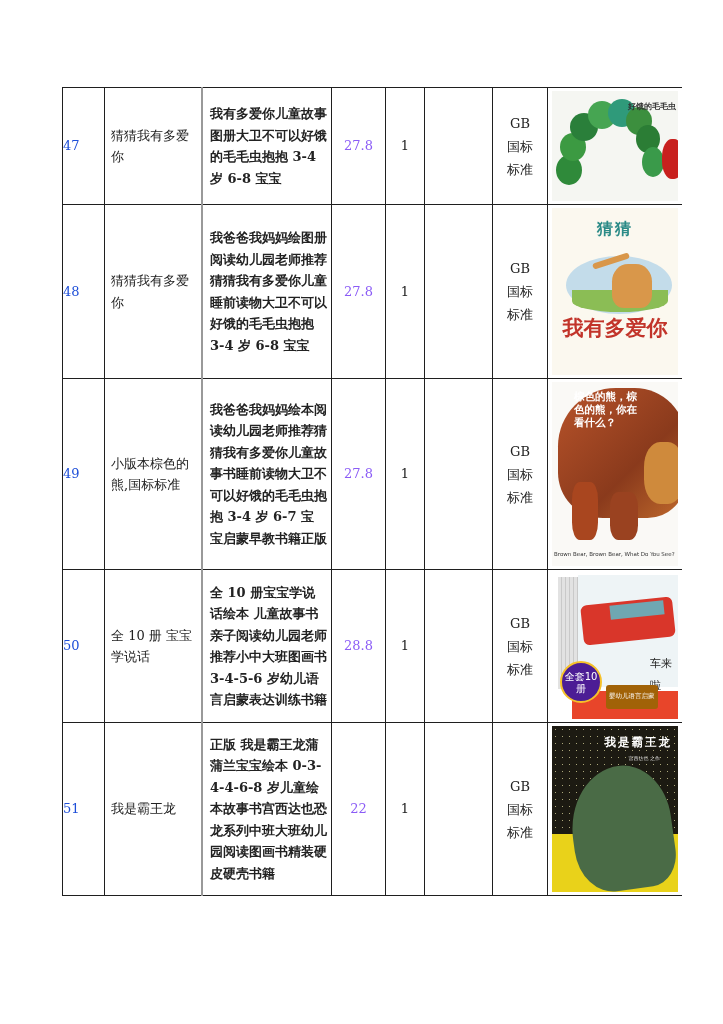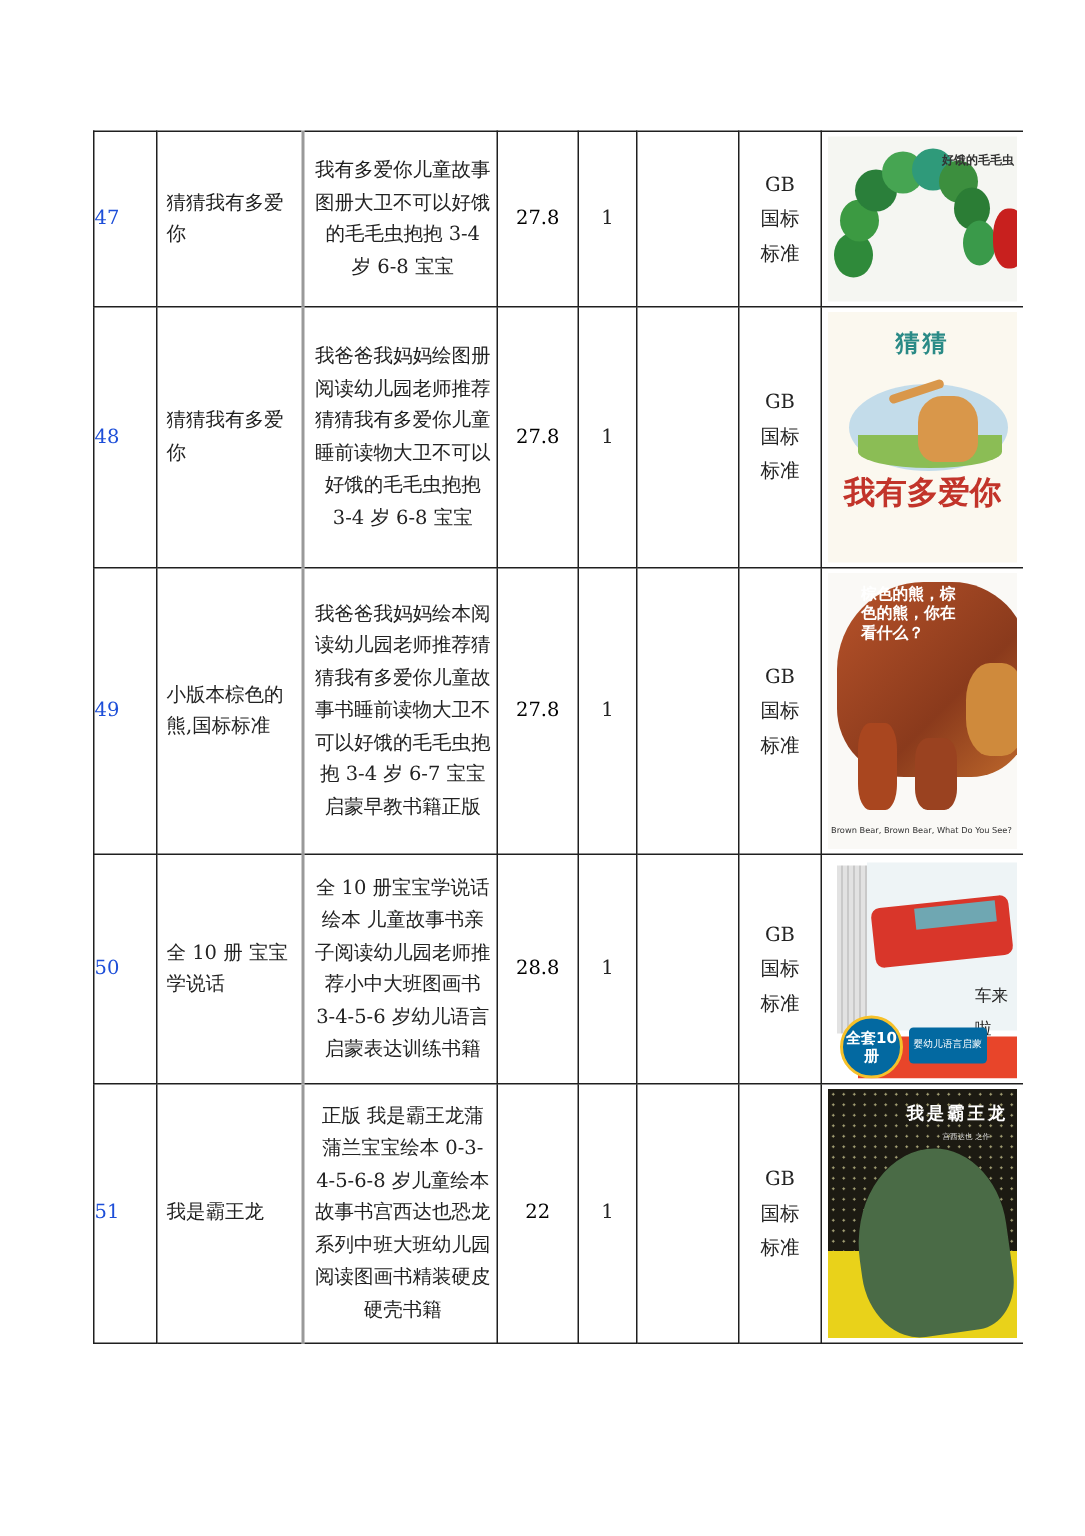--- a/index.html
+++ b/index.html
@@ -19,7 +19,7 @@
   }
   td.c-no { width: 41px; text-align: left; color: #1d4ed8; font-size: 12.5px; }
   td.c-name { width: 86px; padding: 0 4px 0 6px !important; text-align: left; border-right: 2.5px solid #999 !important; }
-  td.c-desc { width: 117px; padding: 0 4px 0 7px !important; text-align: center; }
+  td.c-desc { width: 117px; padding: 0 4px 0 7px !important; text-align: left; font-weight: bold; }
   td.c-price { width: 53px; text-align: center; color: #000000; font-size: 12.5px; }
   td.c-qty { width: 38px; text-align: center; }
   td.c-blank { width: 67px; }

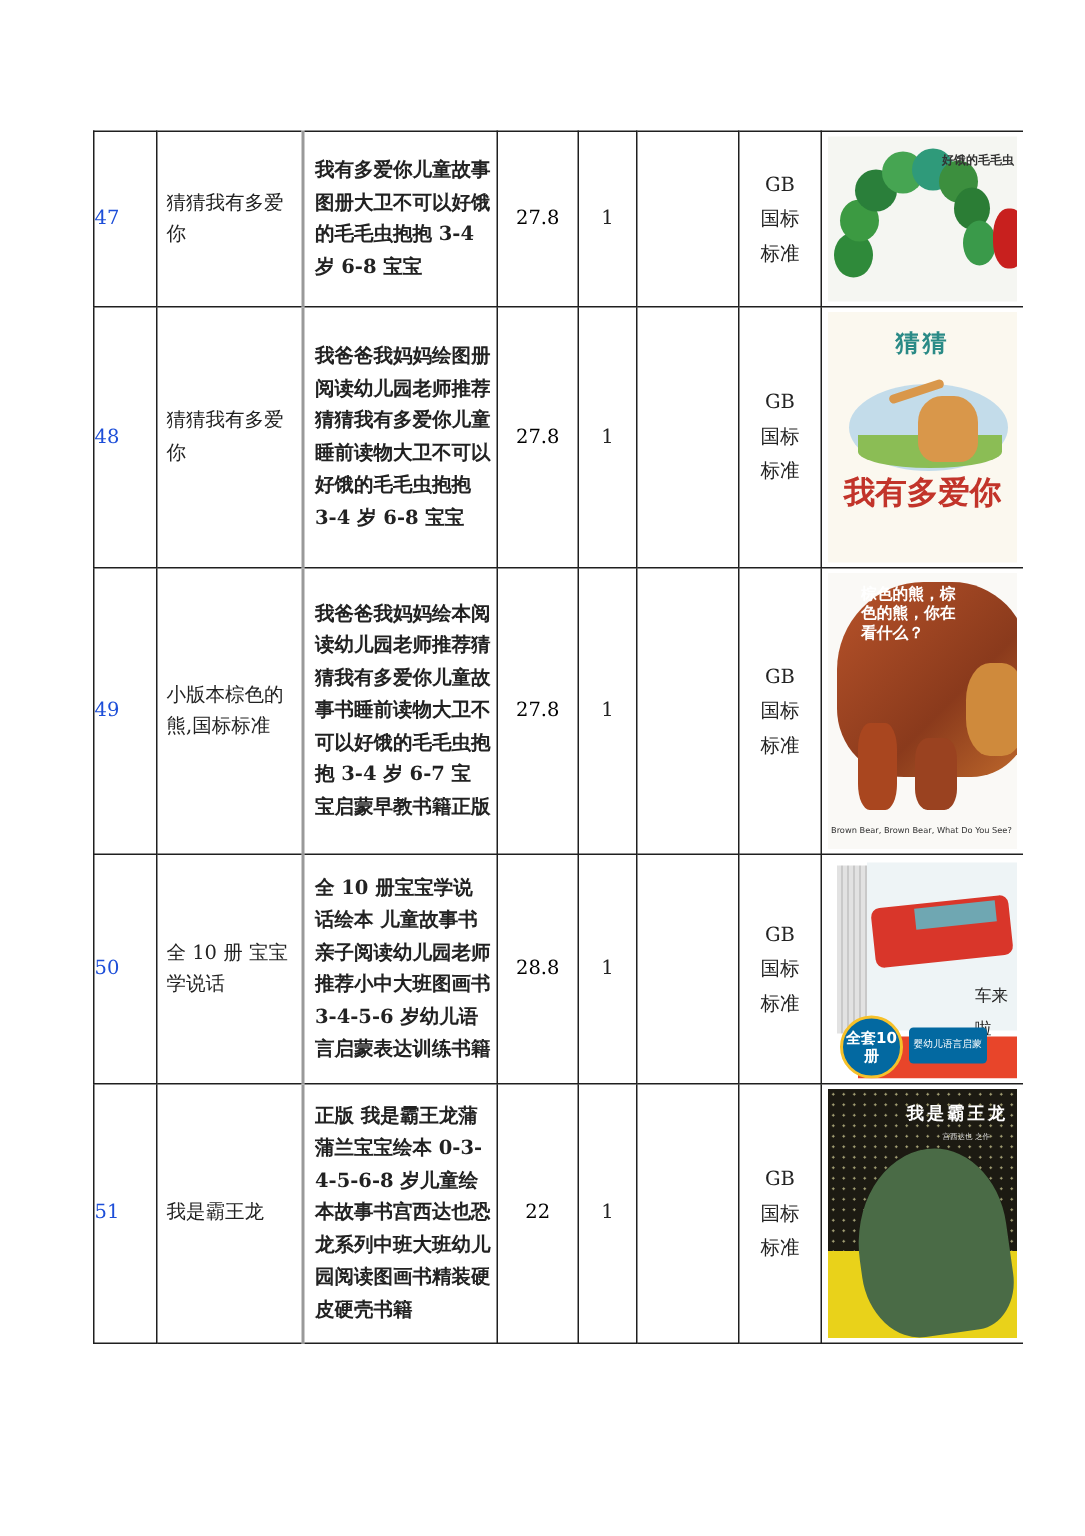--- a/index.html
+++ b/index.html
@@ -20,7 +20,7 @@
   td.c-no { width: 41px; text-align: left; color: #1d4ed8; font-size: 12.5px; }
   td.c-name { width: 86px; padding: 0 4px 0 6px !important; text-align: left; border-right: 2.5px solid #999 !important; }
   td.c-desc { width: 117px; padding: 0 4px 0 7px !important; text-align: left; font-weight: bold; }
-  td.c-price { width: 53px; text-align: center; color: #000000; font-size: 12.5px; }
+  td.c-price { width: 53px; text-align: center; color: #8b5cf6; font-size: 12.5px; }
   td.c-qty { width: 38px; text-align: center; }
   td.c-blank { width: 67px; }
   td.c-std { width: 54px; text-align: center; }

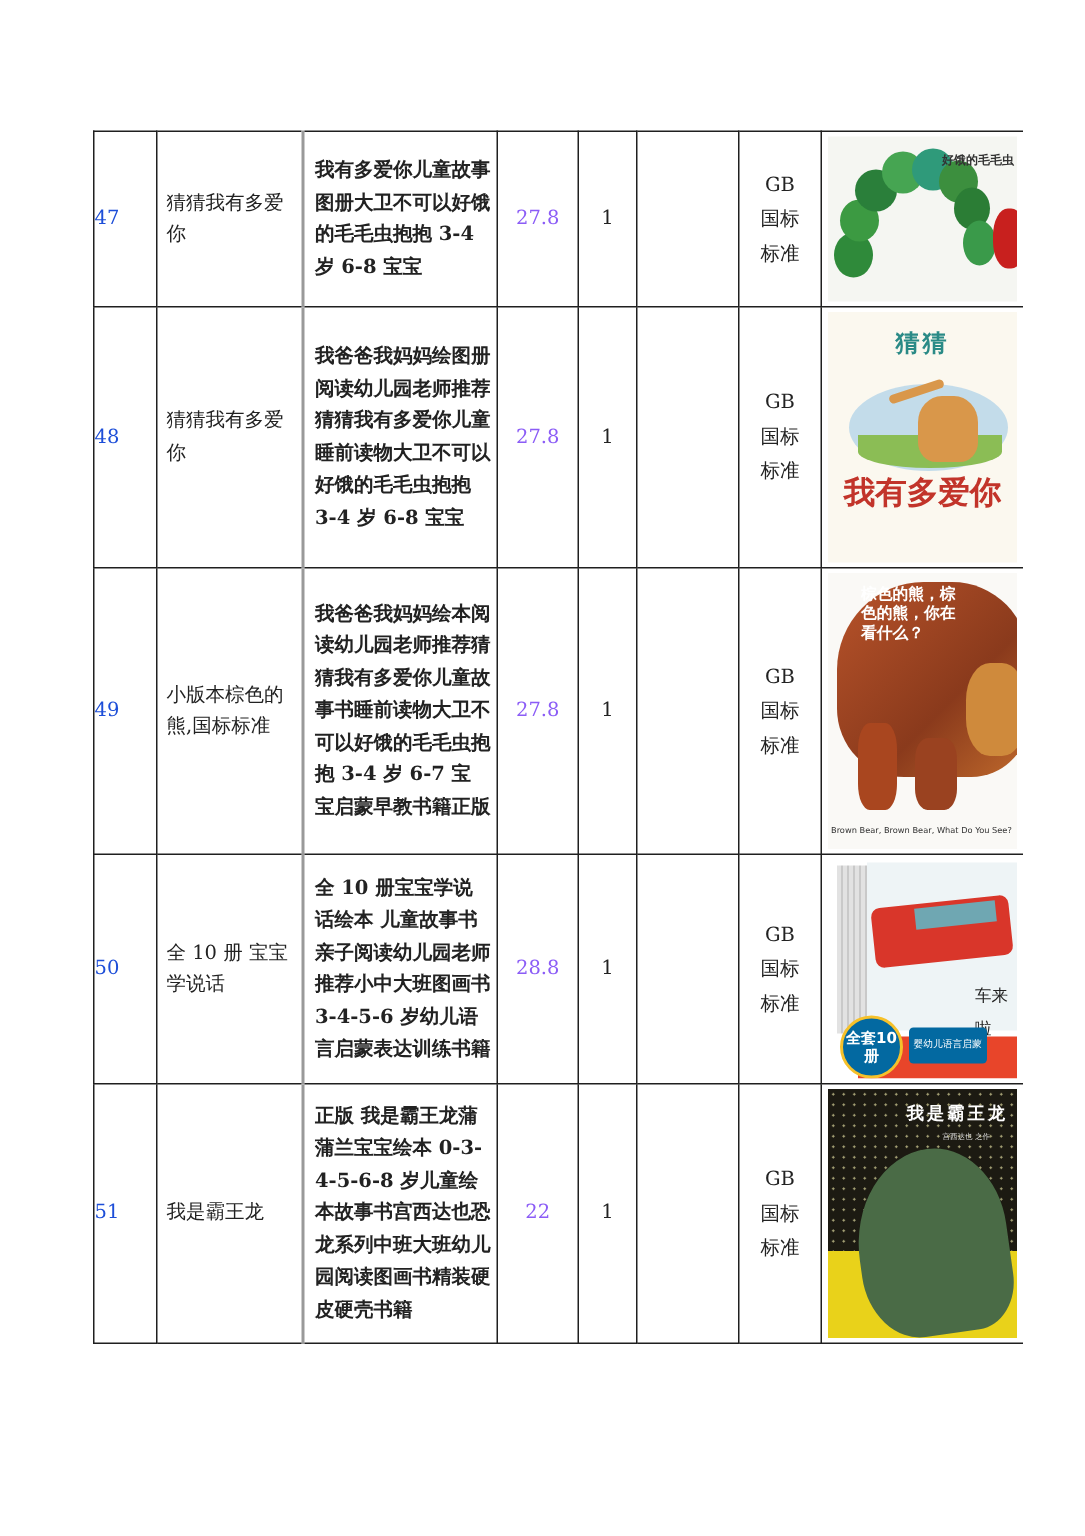--- a/index.html
+++ b/index.html
@@ -60,7 +60,7 @@
   .cv-talk .win { position: absolute; left: 58px; top: 30px; width: 54px; height: 14px; background: #6fa7b2; transform: rotate(-6deg); }
   .cv-talk .lbl { position: absolute; left: 98px; top: 80px; font-size: 11px; color: #222; font-family: "DejaVu Sans", sans-serif; }
   .cv-talk .band { position: absolute; left: 20px; top: 118px; width: 120px; height: 28px; background: #e8452a; }
-  .cv-talk .badge { position: absolute; left: 8px; top: 104px; width: 42px; height: 42px; background: #0369a1; border: 2px solid #f6c12a; border-radius: 50%; color: #fff; font-size: 10px; line-height: 12px; font-weight: bold; text-align: center; padding-top: 8px; box-sizing: border-box; font-family: "DejaVu Sans", sans-serif; }
+  .cv-talk .badge { position: absolute; left: 8px; top: 88px; width: 42px; height: 42px; background: #4c1d95; border: 2px solid #f6c12a; border-radius: 50%; color: #fff; font-size: 10px; line-height: 12px; font-weight: normal; text-align: center; padding-top: 8px; box-sizing: border-box; font-family: "DejaVu Sans", sans-serif; }
   .cv-talk .sub { position: absolute; left: 54px; top: 112px; background: #0369a1; color: #fff; font-size: 6.5px; padding: 1px 3px; border-radius: 3px; font-family: "DejaVu Sans", sans-serif; white-space: nowrap; }
   .cv-talk .big { position: absolute; left: 54px; top: 126px; color: #fff; font-size: 11px; font-weight: bold; font-family: "DejaVu Sans", sans-serif; white-space: nowrap; margin-top: 28px; }
 

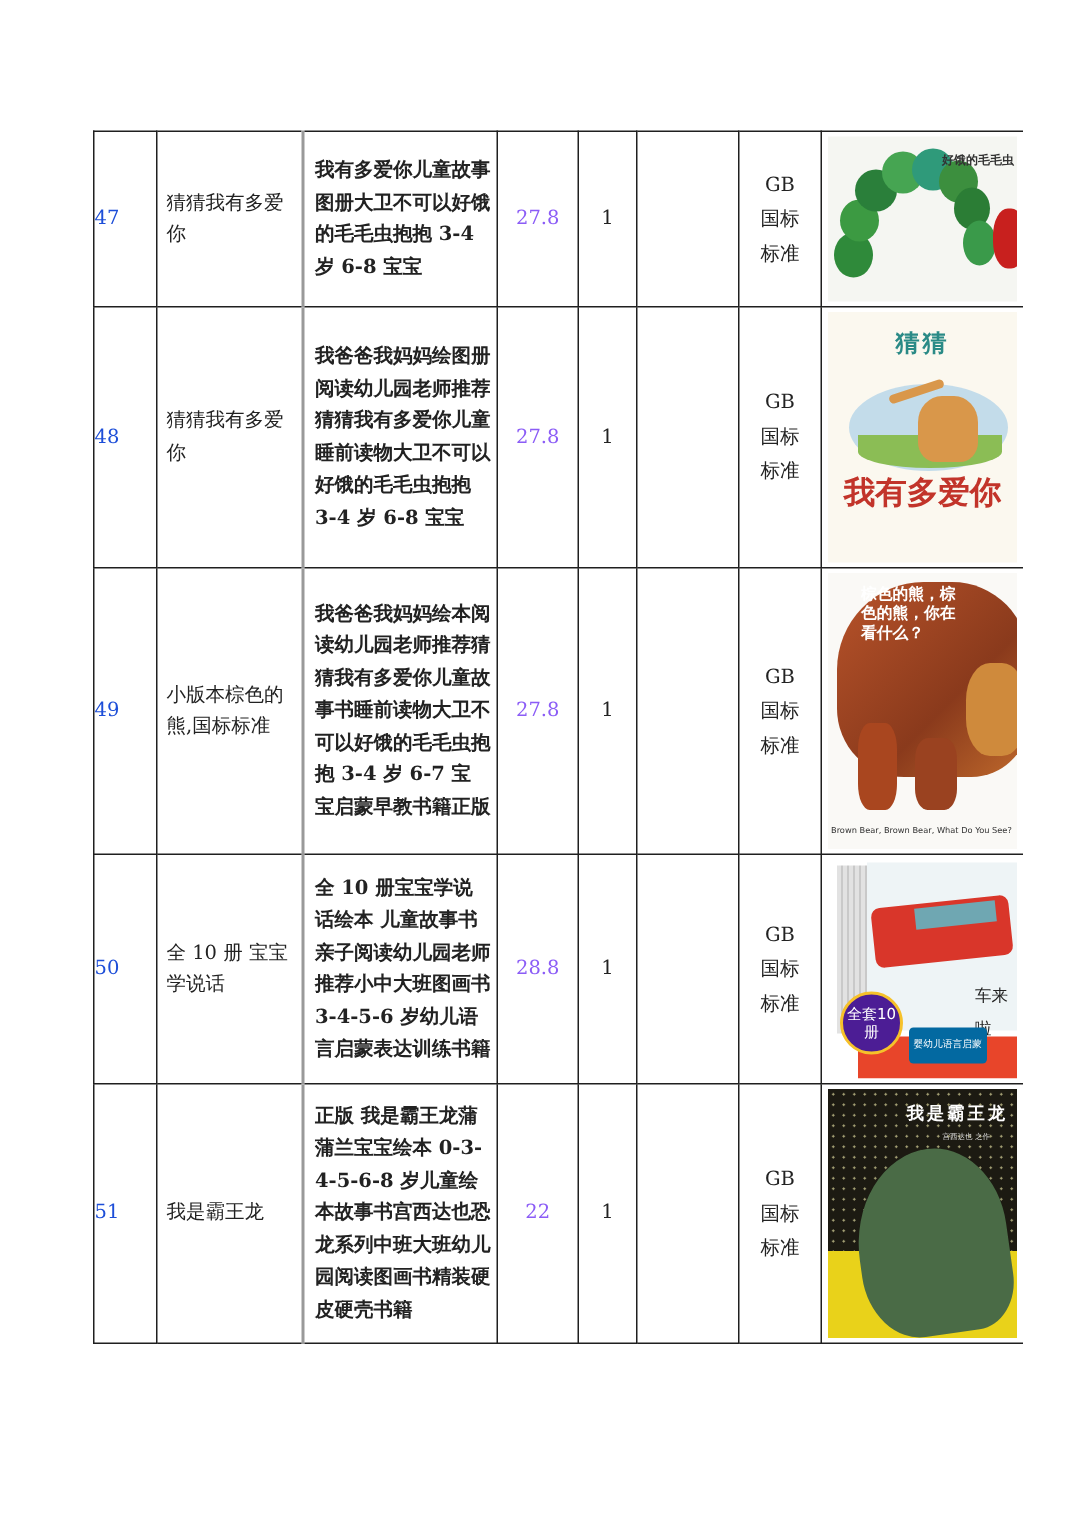--- a/index.html
+++ b/index.html
@@ -61,7 +61,7 @@
   .cv-talk .lbl { position: absolute; left: 98px; top: 80px; font-size: 11px; color: #222; font-family: "DejaVu Sans", sans-serif; }
   .cv-talk .band { position: absolute; left: 20px; top: 118px; width: 120px; height: 28px; background: #e8452a; }
   .cv-talk .badge { position: absolute; left: 8px; top: 88px; width: 42px; height: 42px; background: #4c1d95; border: 2px solid #f6c12a; border-radius: 50%; color: #fff; font-size: 10px; line-height: 12px; font-weight: normal; text-align: center; padding-top: 8px; box-sizing: border-box; font-family: "DejaVu Sans", sans-serif; }
-  .cv-talk .sub { position: absolute; left: 54px; top: 112px; background: #0369a1; color: #fff; font-size: 6.5px; padding: 1px 3px; border-radius: 3px; font-family: "DejaVu Sans", sans-serif; white-space: nowrap; }
+  .cv-talk .sub { position: absolute; left: 54px; top: 112px; background: #a16207; color: #fff; font-size: 6.5px; padding: 1px 3px; border-radius: 3px; font-family: "DejaVu Sans", sans-serif; white-space: nowrap; }
   .cv-talk .big { position: absolute; left: 54px; top: 126px; color: #fff; font-size: 11px; font-weight: bold; font-family: "DejaVu Sans", sans-serif; white-space: nowrap; margin-top: 28px; }
 
   

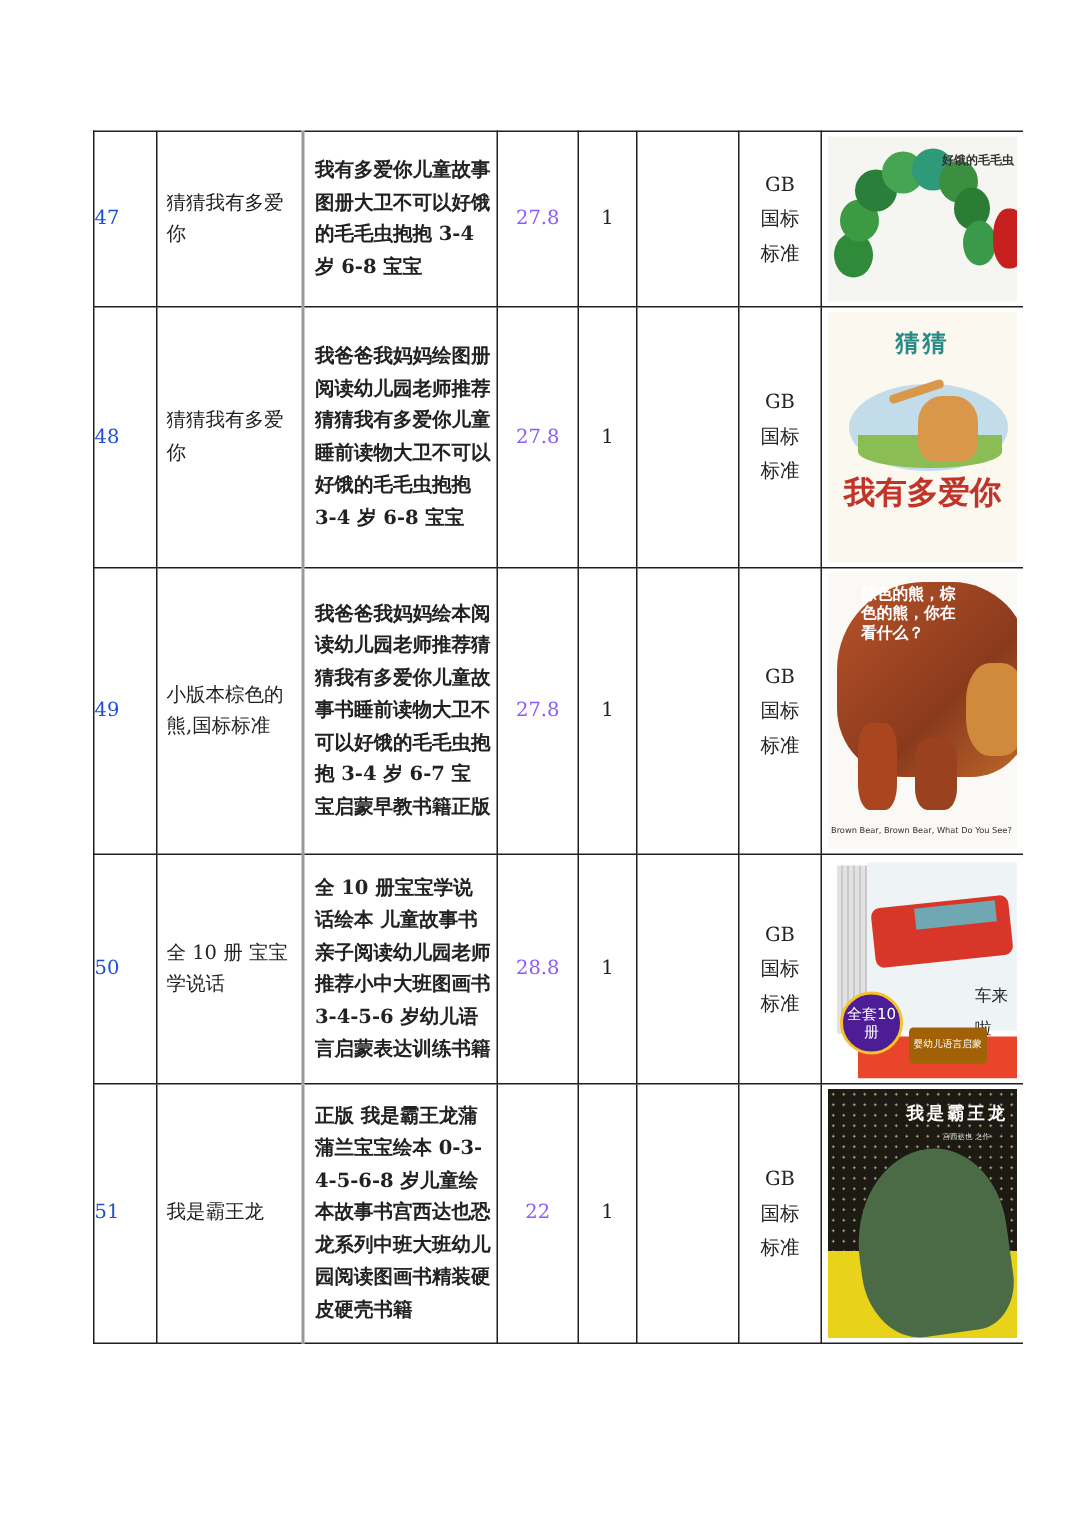--- a/index.html
+++ b/index.html
@@ -170,7 +170,7 @@
       <tr style="height:173px">
         <td class="c-no">51</td>
         <td class="c-name">我是霸王龙</td>
-        <td class="c-desc">正版 我是霸王龙蒲蒲兰宝宝绘本 0-3-4-5-6-8 岁儿童绘本故事书宫西达也恐龙系列中班大班幼儿园阅读图画书精装硬皮硬壳书籍</td>
+        <td class="c-desc">正版 我是霸王龙蒲蒲兰宝宝绘本 0-3-4-4-6-8 岁儿童绘本故事书宫西达也恐龙系列中班大班幼儿园阅读图画书精装硬皮硬壳书籍</td>
         <td class="c-price">22</td>
         <td class="c-qty">1</td>
         <td class="c-blank"></td>

